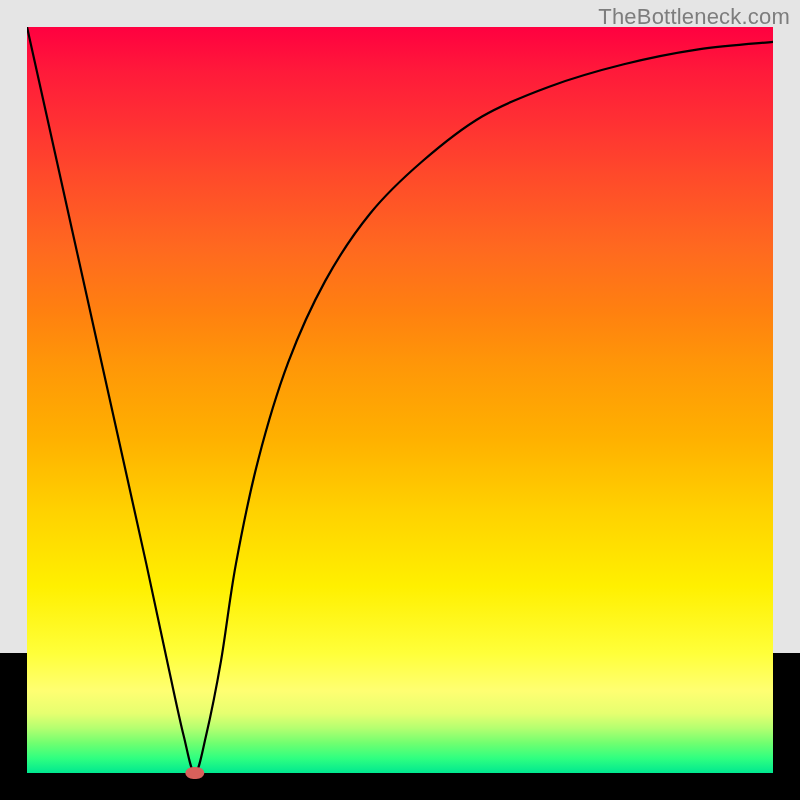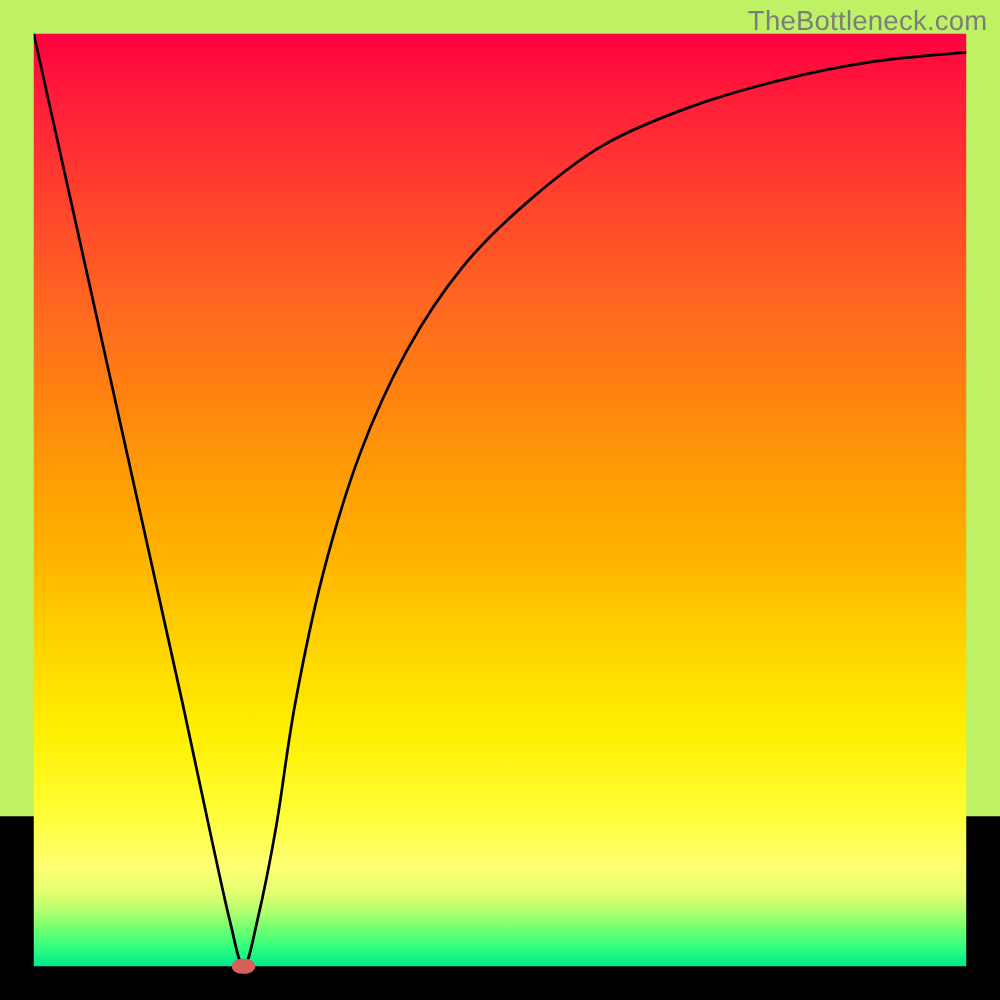--- a/index.html
+++ b/index.html
@@ -15,7 +15,7 @@
     position: relative;
     width: 800px;
     height: 653px;
-    background: #bef264;
+    background: #e5e5e5;
   }
   .plot {
     position: absolute;

